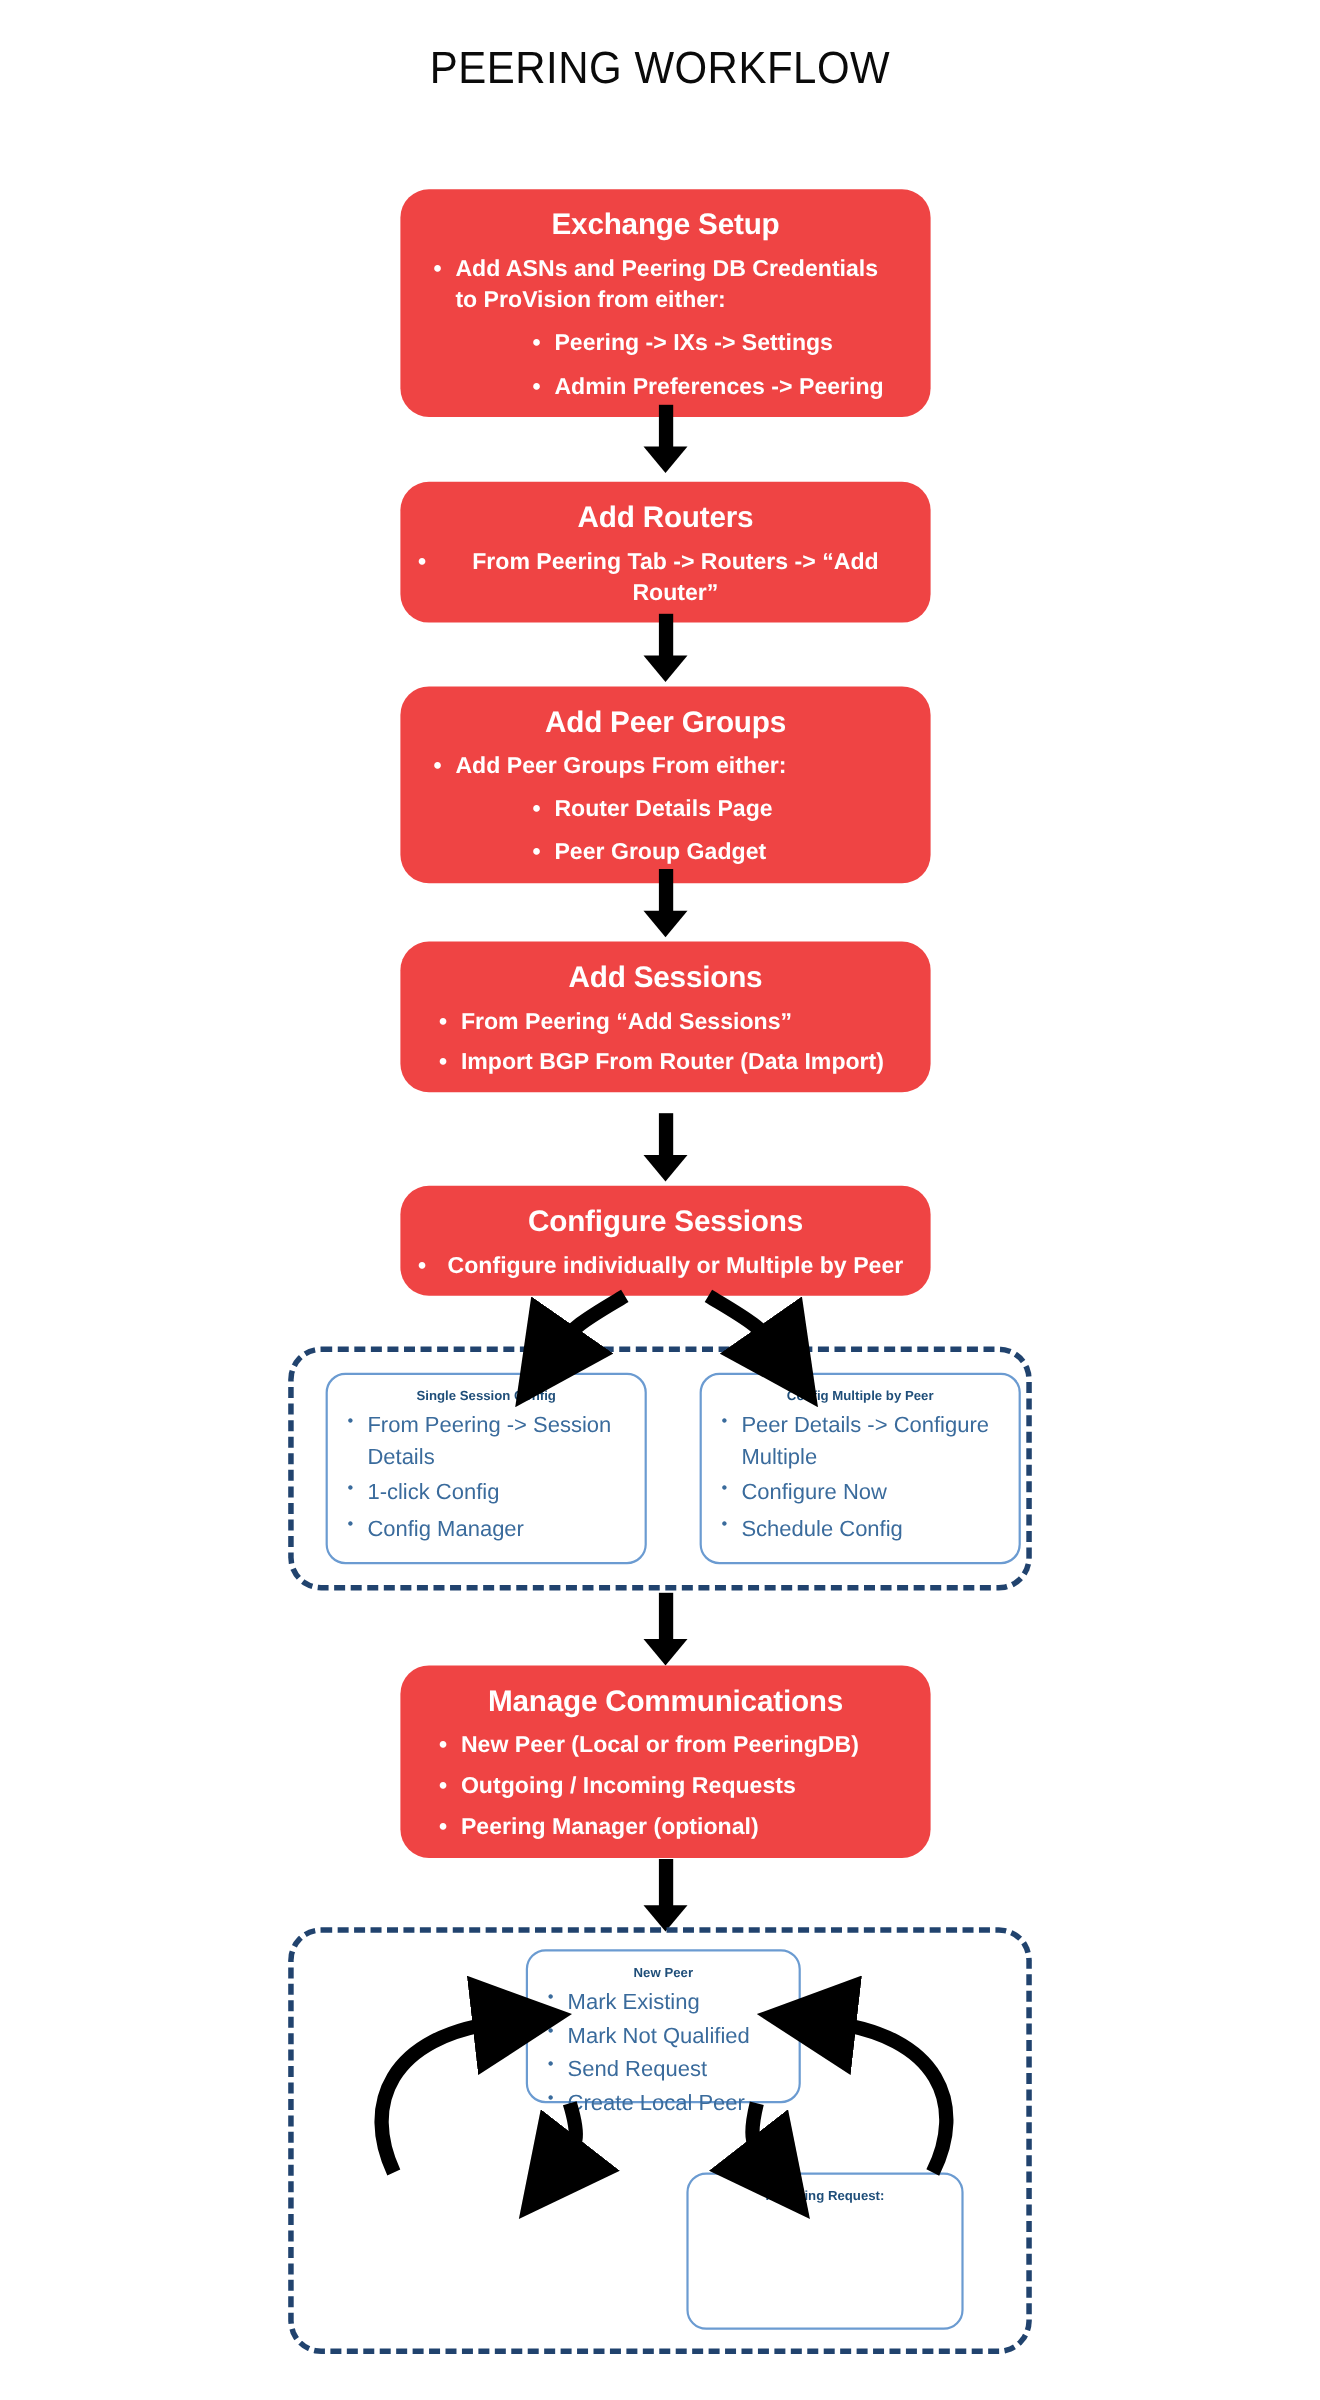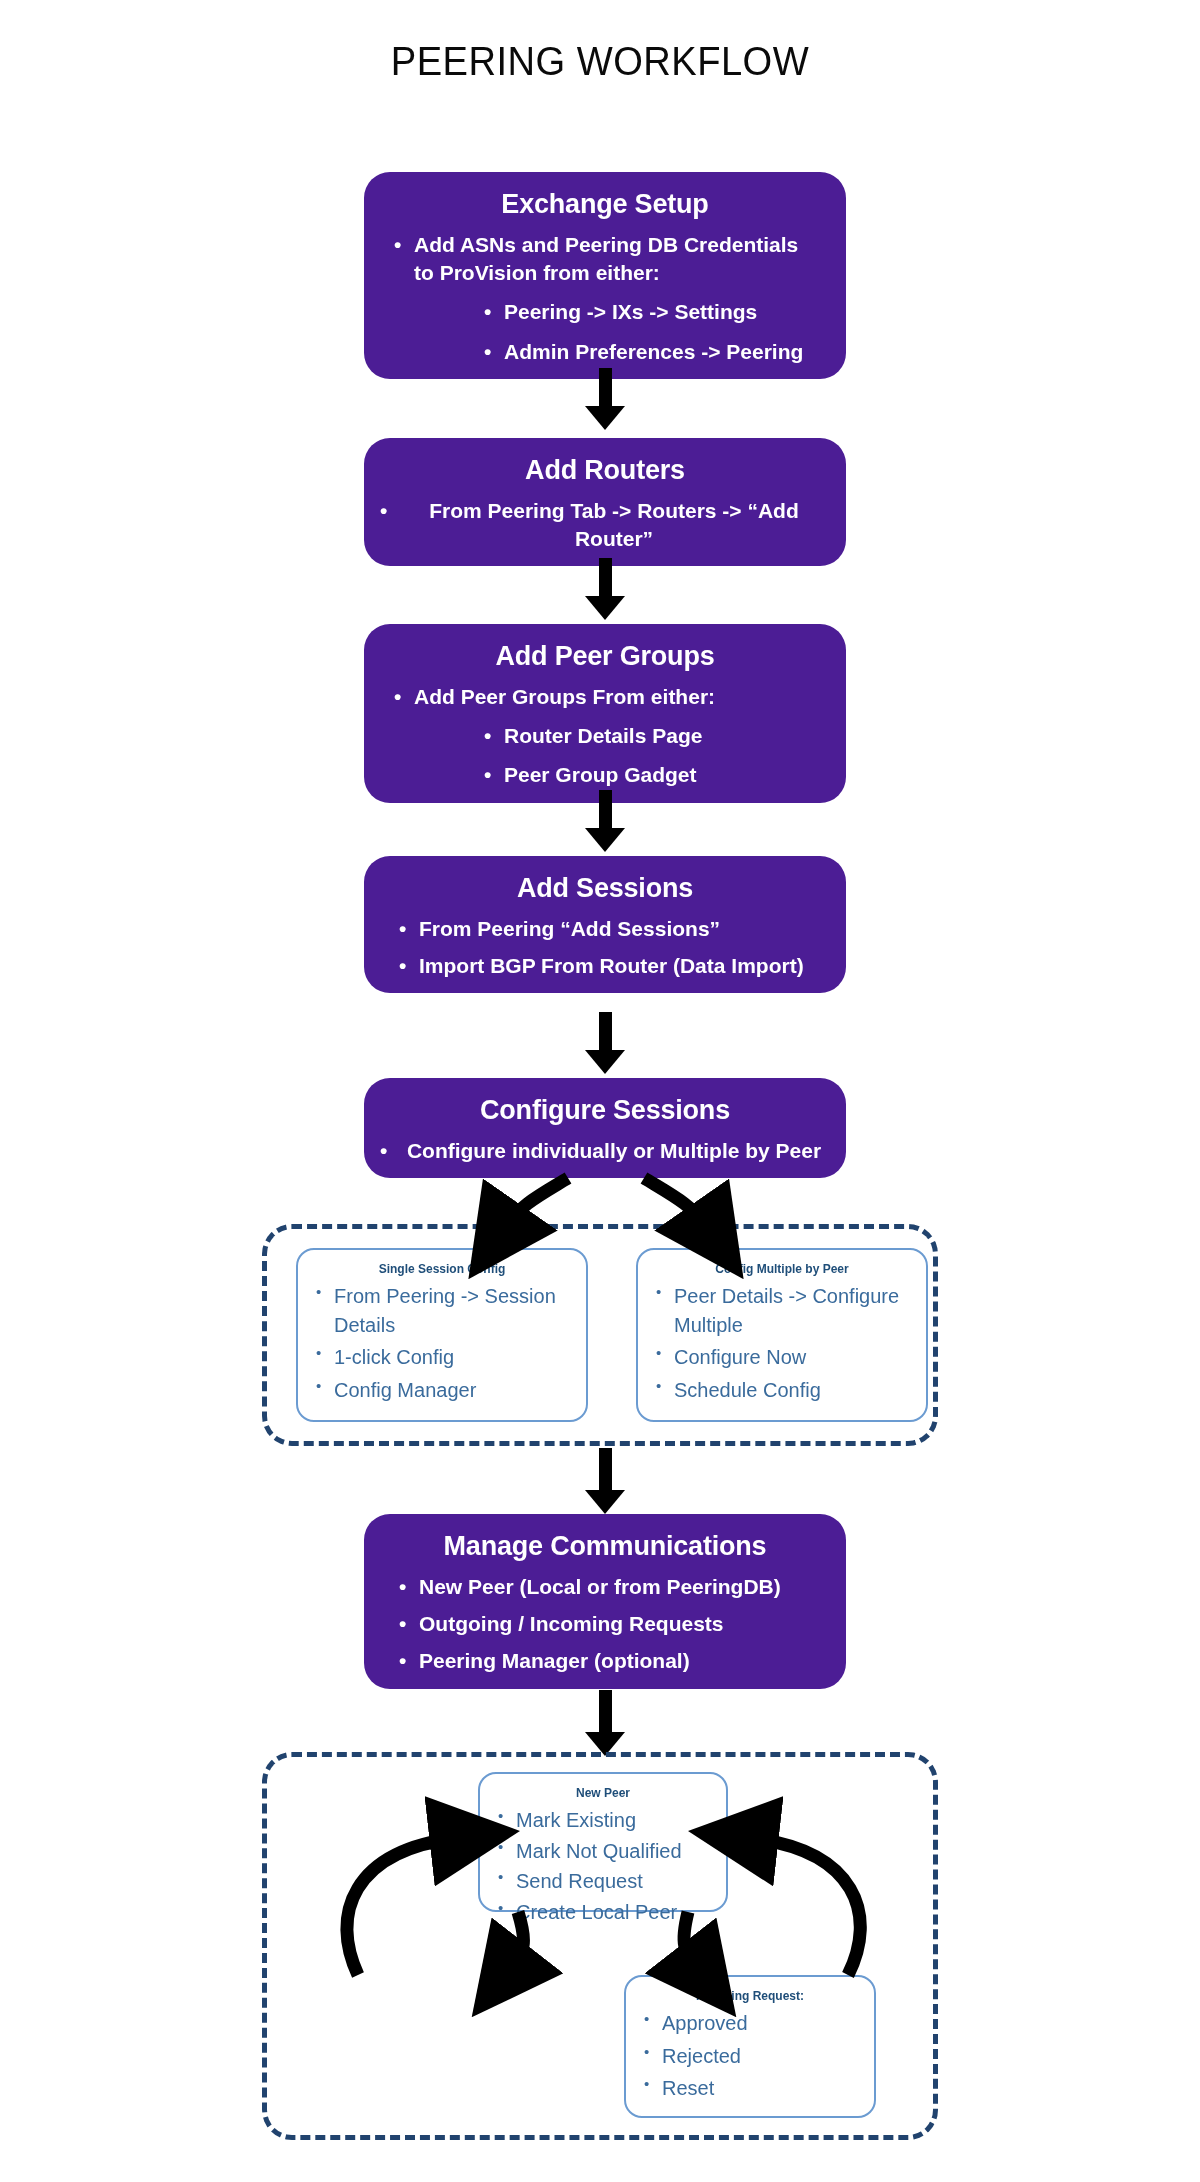--- a/index.html
+++ b/index.html
@@ -37,7 +37,7 @@
     position: absolute;
     left: 364px;
     width: 482px;
-    background: #4c1d95;
+    background: #ef4444;
     border-radius: 26px;
     color: #ffffff;
     padding: 10px 0 12px 0;

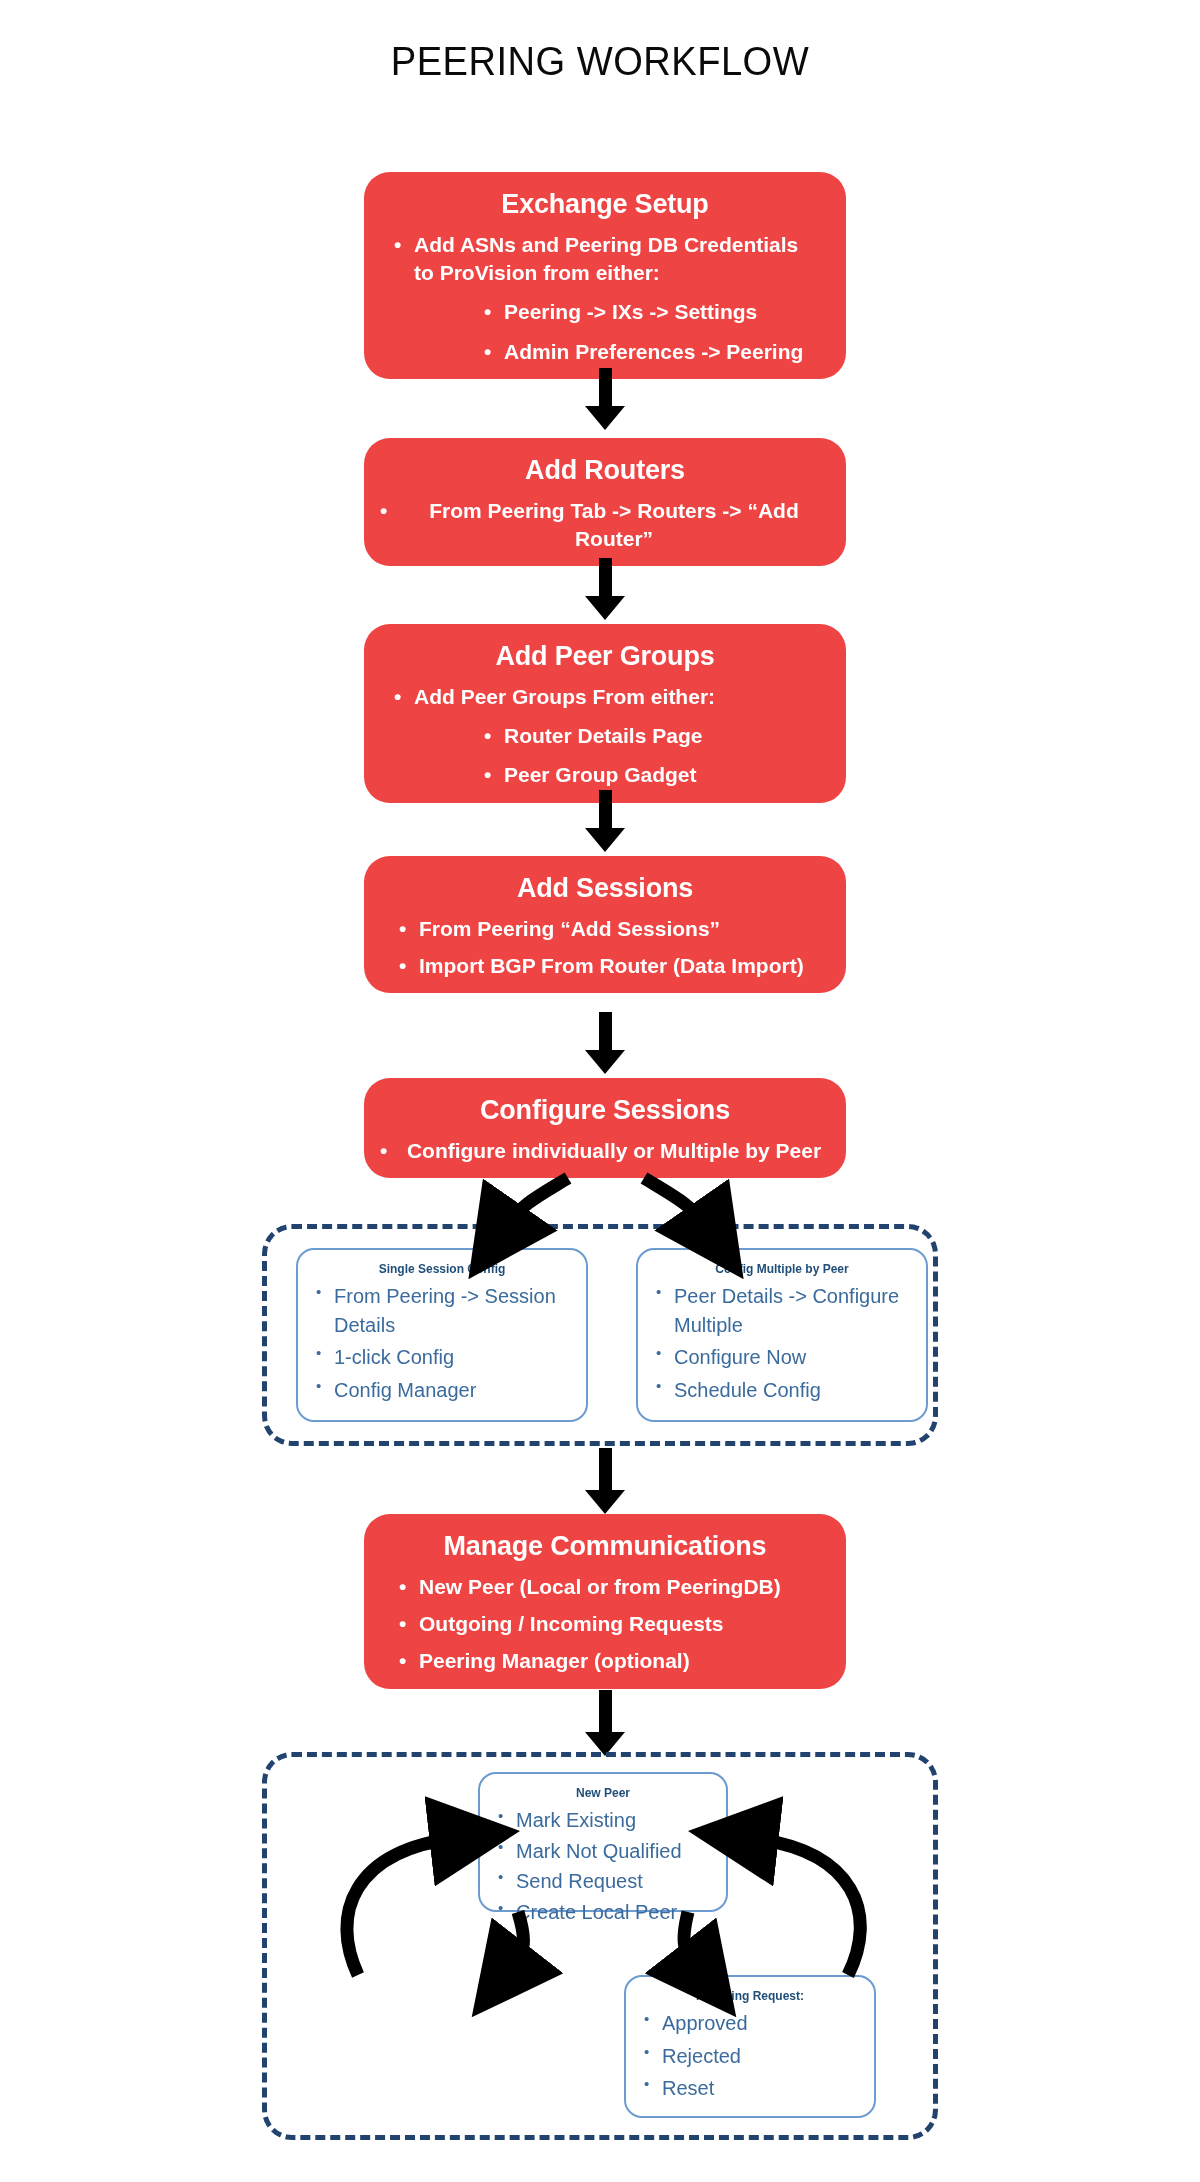--- a/index.html
+++ b/index.html
@@ -311,11 +311,6 @@
 
   <div class="subbox" style="left:624px; top:1975px; width:252px; height:143px;">
     <div class="subbox-title">Incoming Request:</div>
-    <ul>
-      <li>Approved</li>
-      <li>Rejected</li>
-      <li>Reset</li>
-    </ul>
   </div>
 
   <svg class="svg-overlay" viewBox="0 0 1200 2182">

